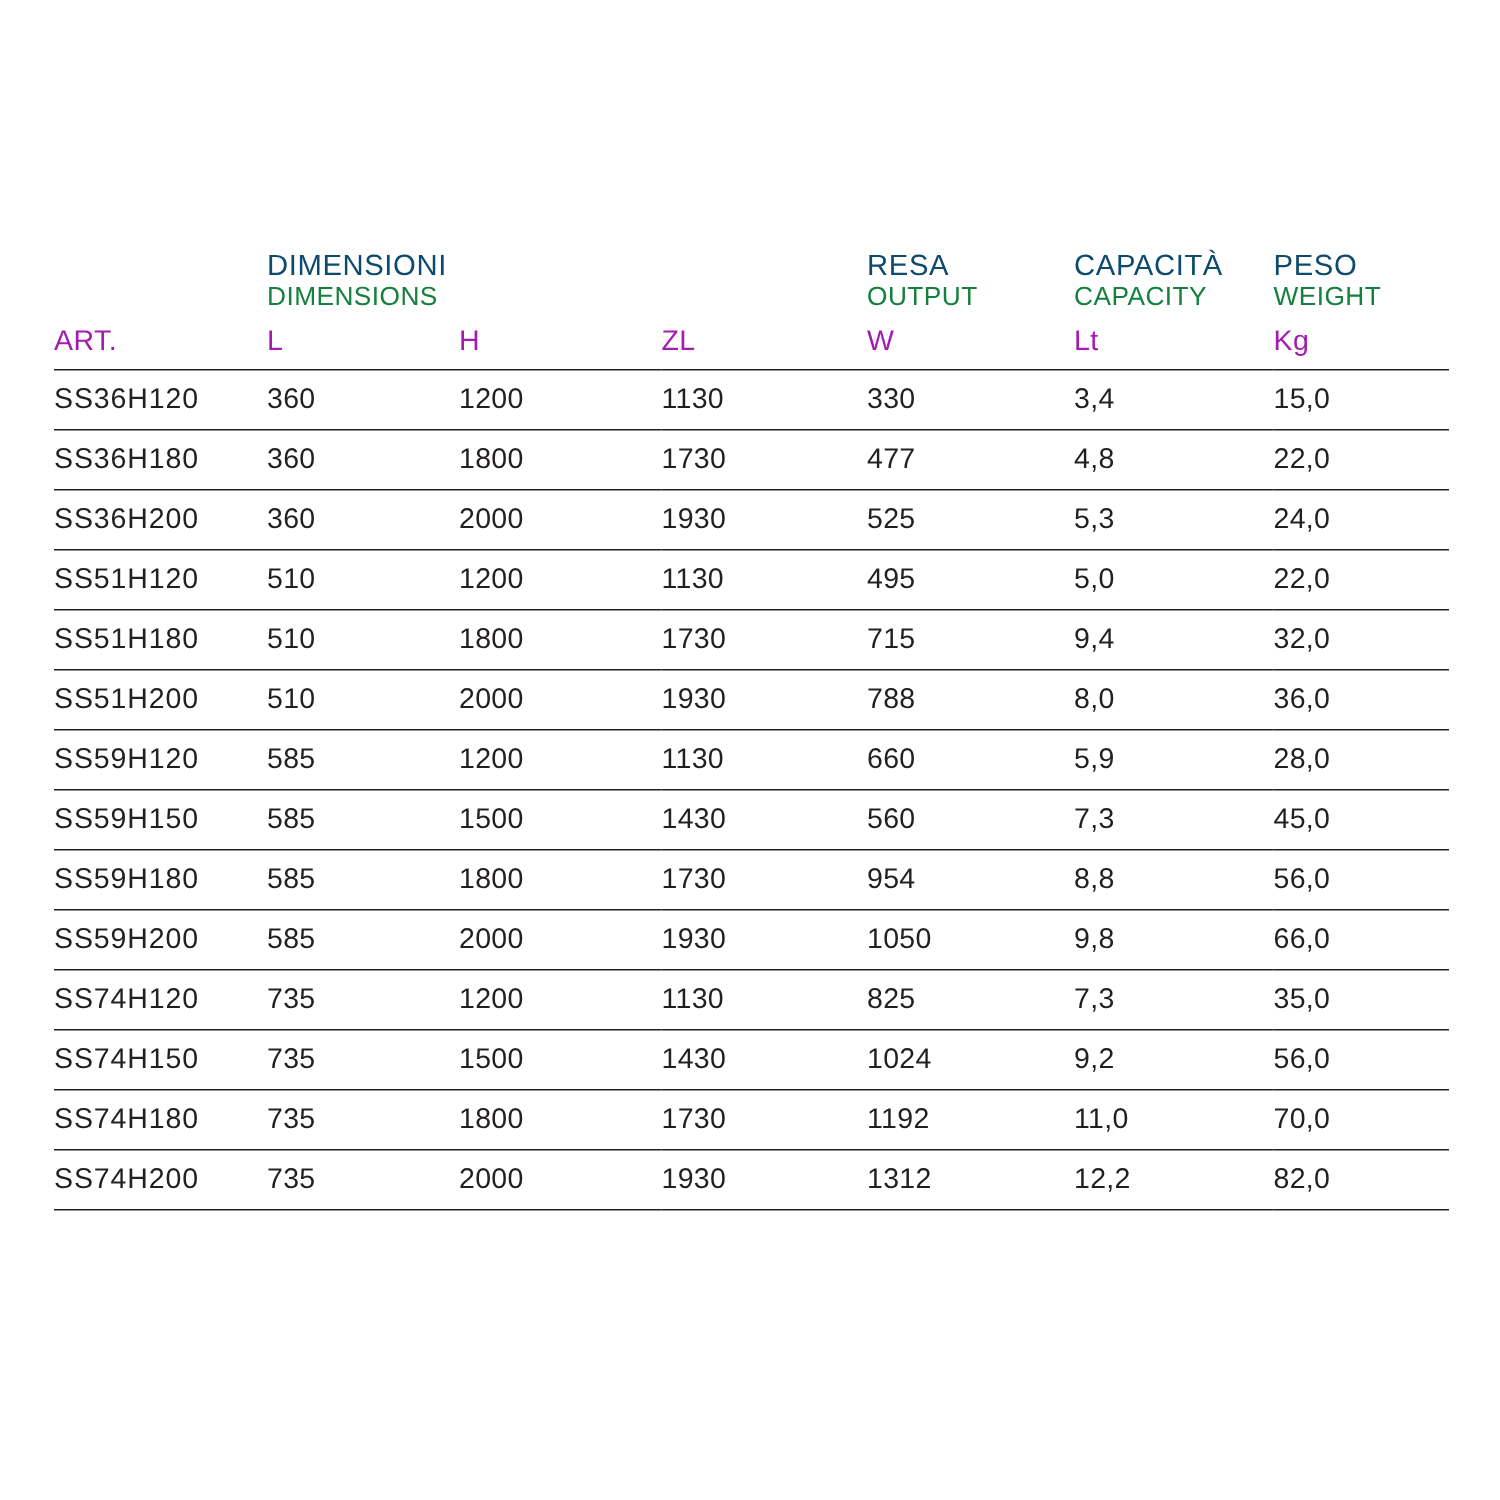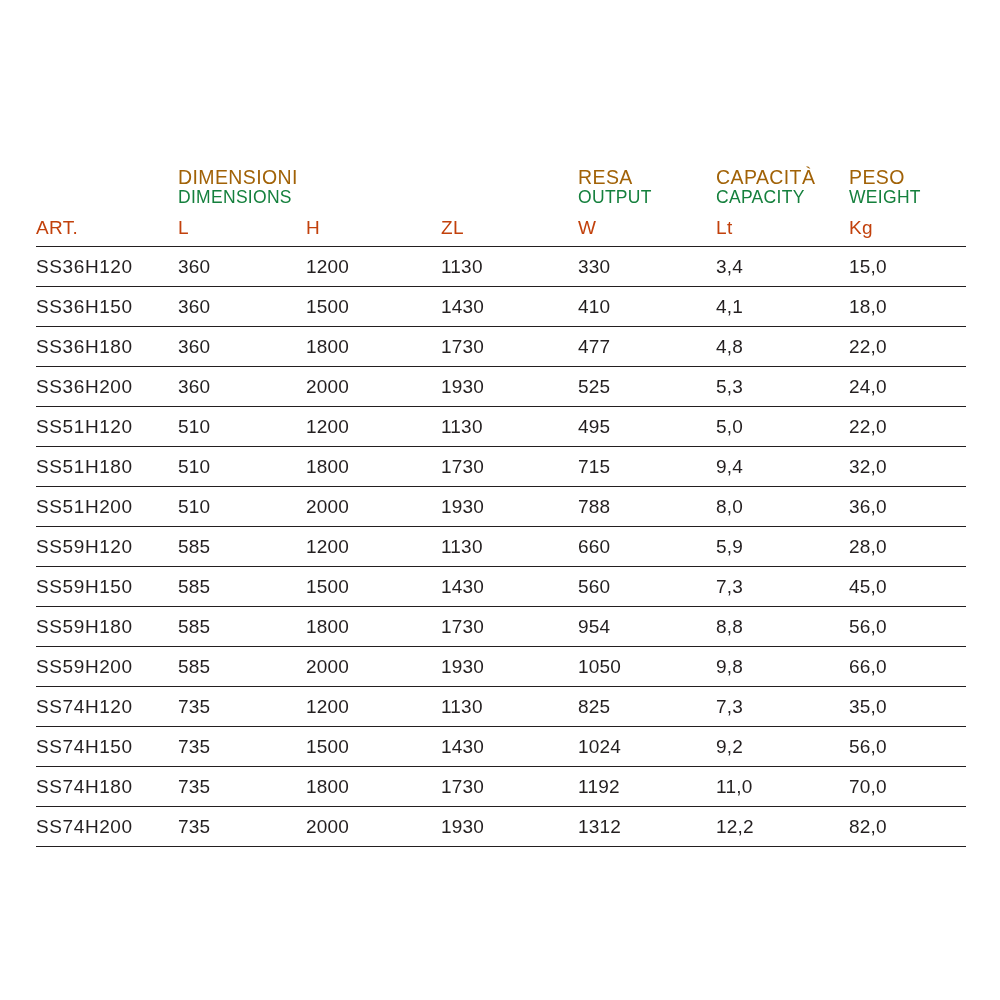--- a/index.html
+++ b/index.html
@@ -51,7 +51,7 @@
     display: block;
     font-size: 19.5px;
     letter-spacing: 0.4px;
-    color: #a16207;
+    color: #0c4a6e;
     white-space: nowrap;
   }
   .group-label .en {

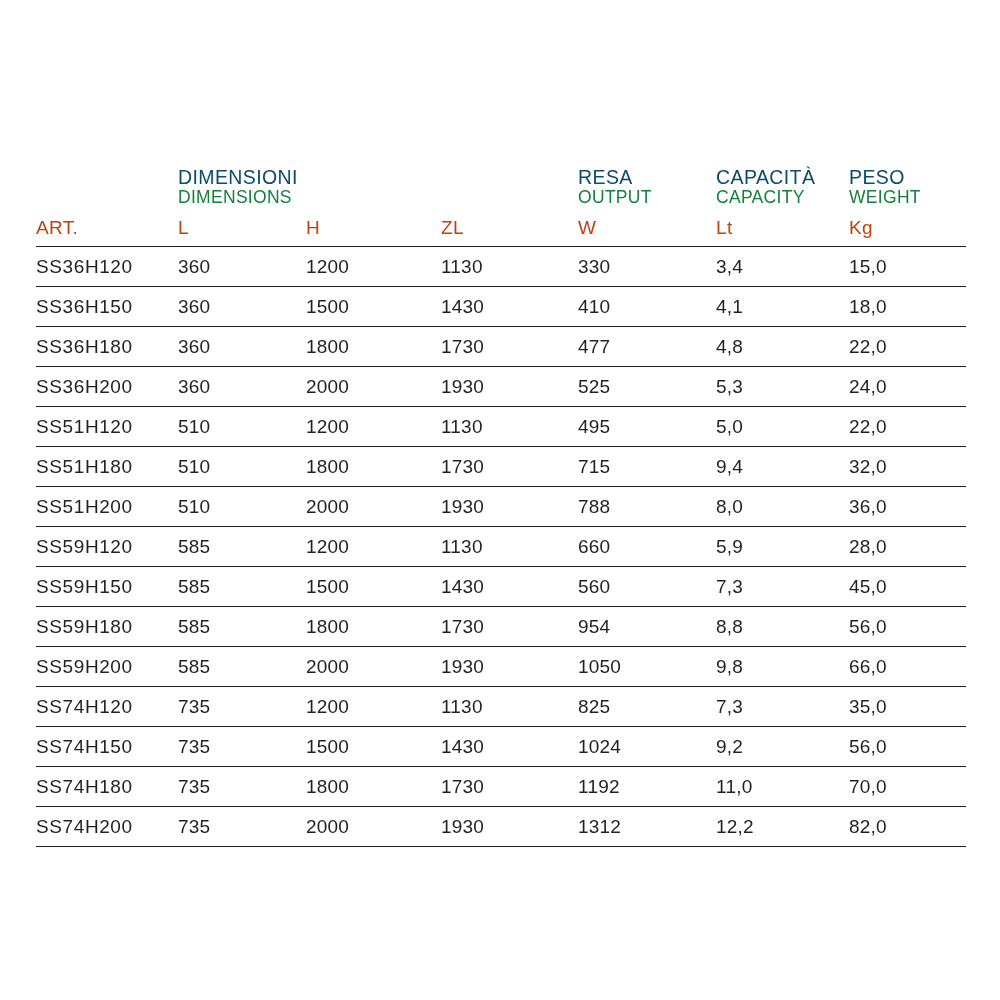--- a/index.html
+++ b/index.html
@@ -69,7 +69,7 @@
     padding: 9px 0 7px 0;
     border-bottom: 1.6px solid #231f20;
     vertical-align: bottom;
-    color: #c2410c;
+    color: #a21caf;
   }
 
   .data-row td {

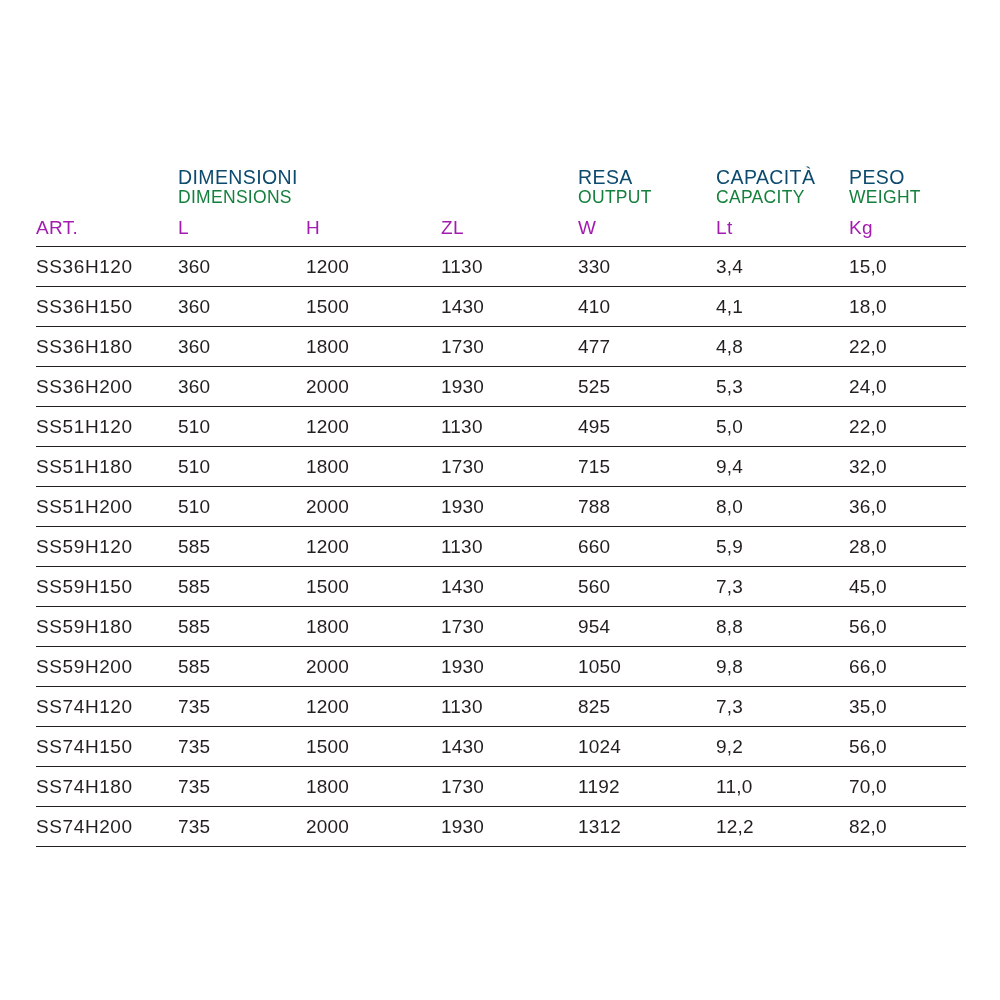--- a/index.html
+++ b/index.html
@@ -151,15 +151,6 @@
         <td>15,0</td>
       </tr>
       <tr class="data-row">
-        <td class="art">SS36H150</td>
-        <td>360</td>
-        <td>1500</td>
-        <td>1430</td>
-        <td>410</td>
-        <td>4,1</td>
-        <td>18,0</td>
-      </tr>
-      <tr class="data-row">
         <td class="art">SS36H180</td>
         <td>360</td>
         <td>1800</td>

